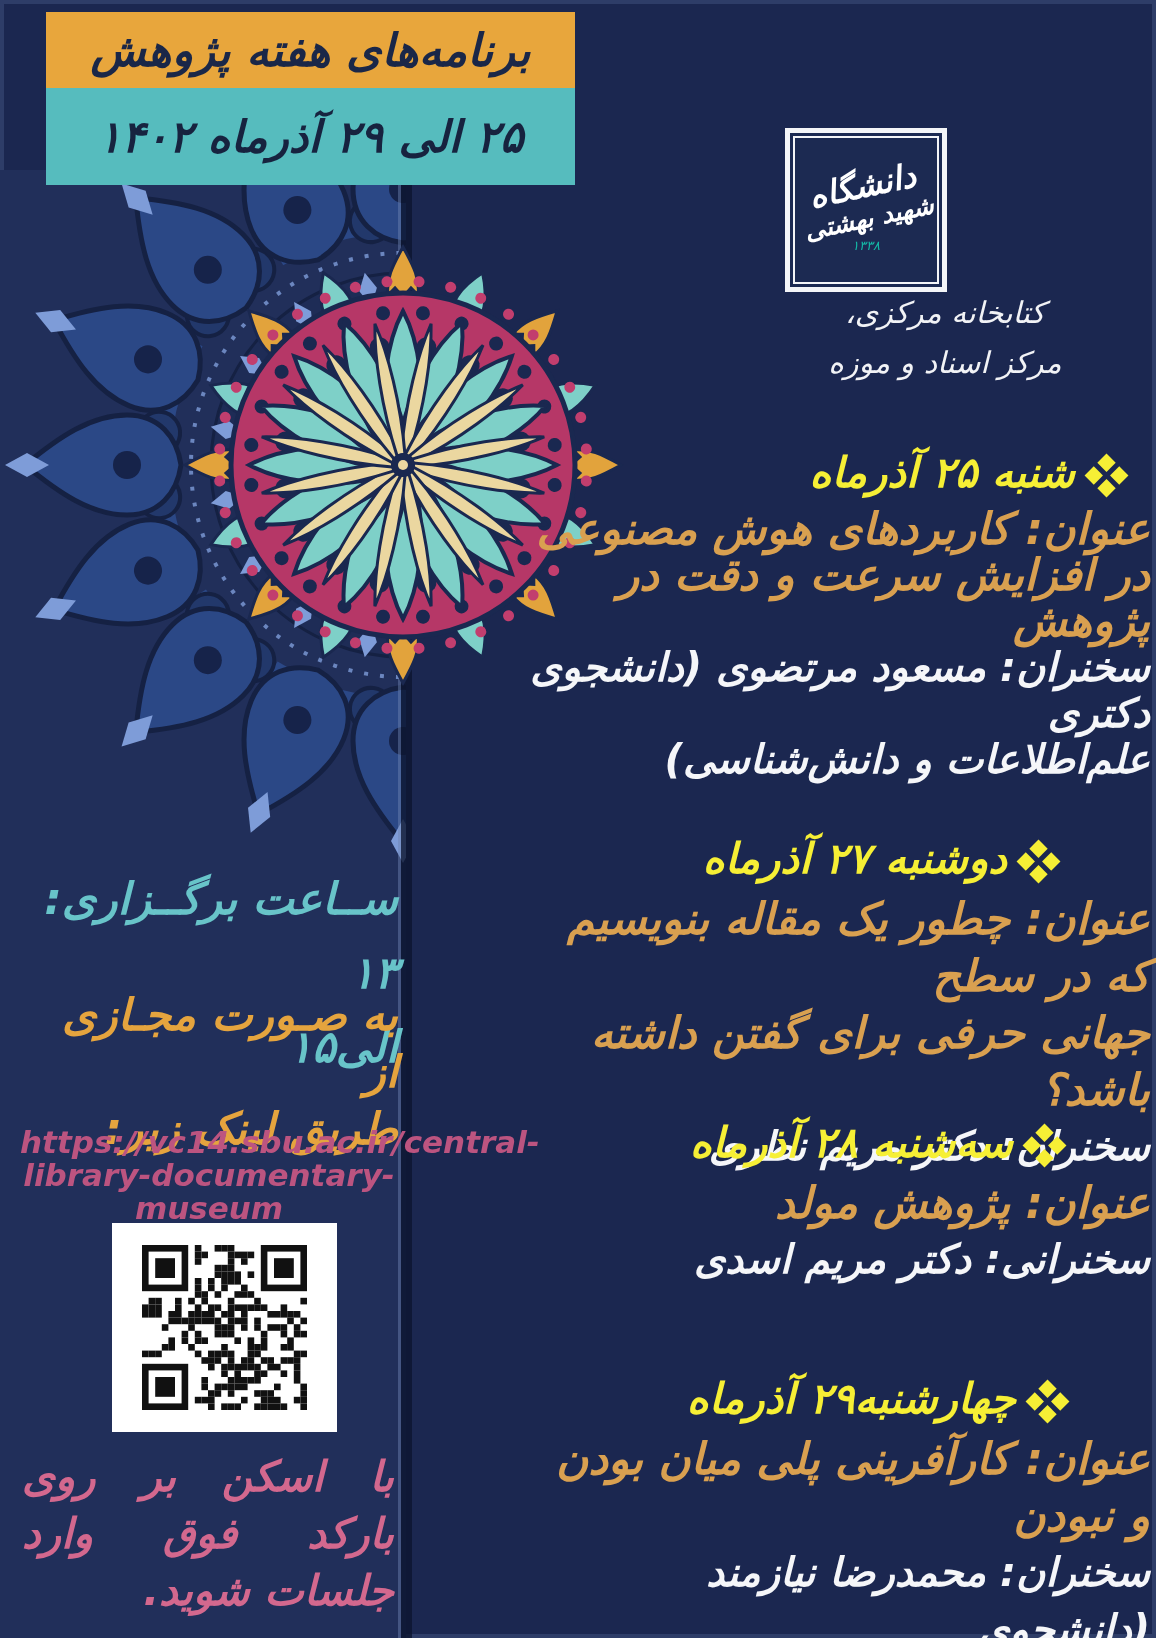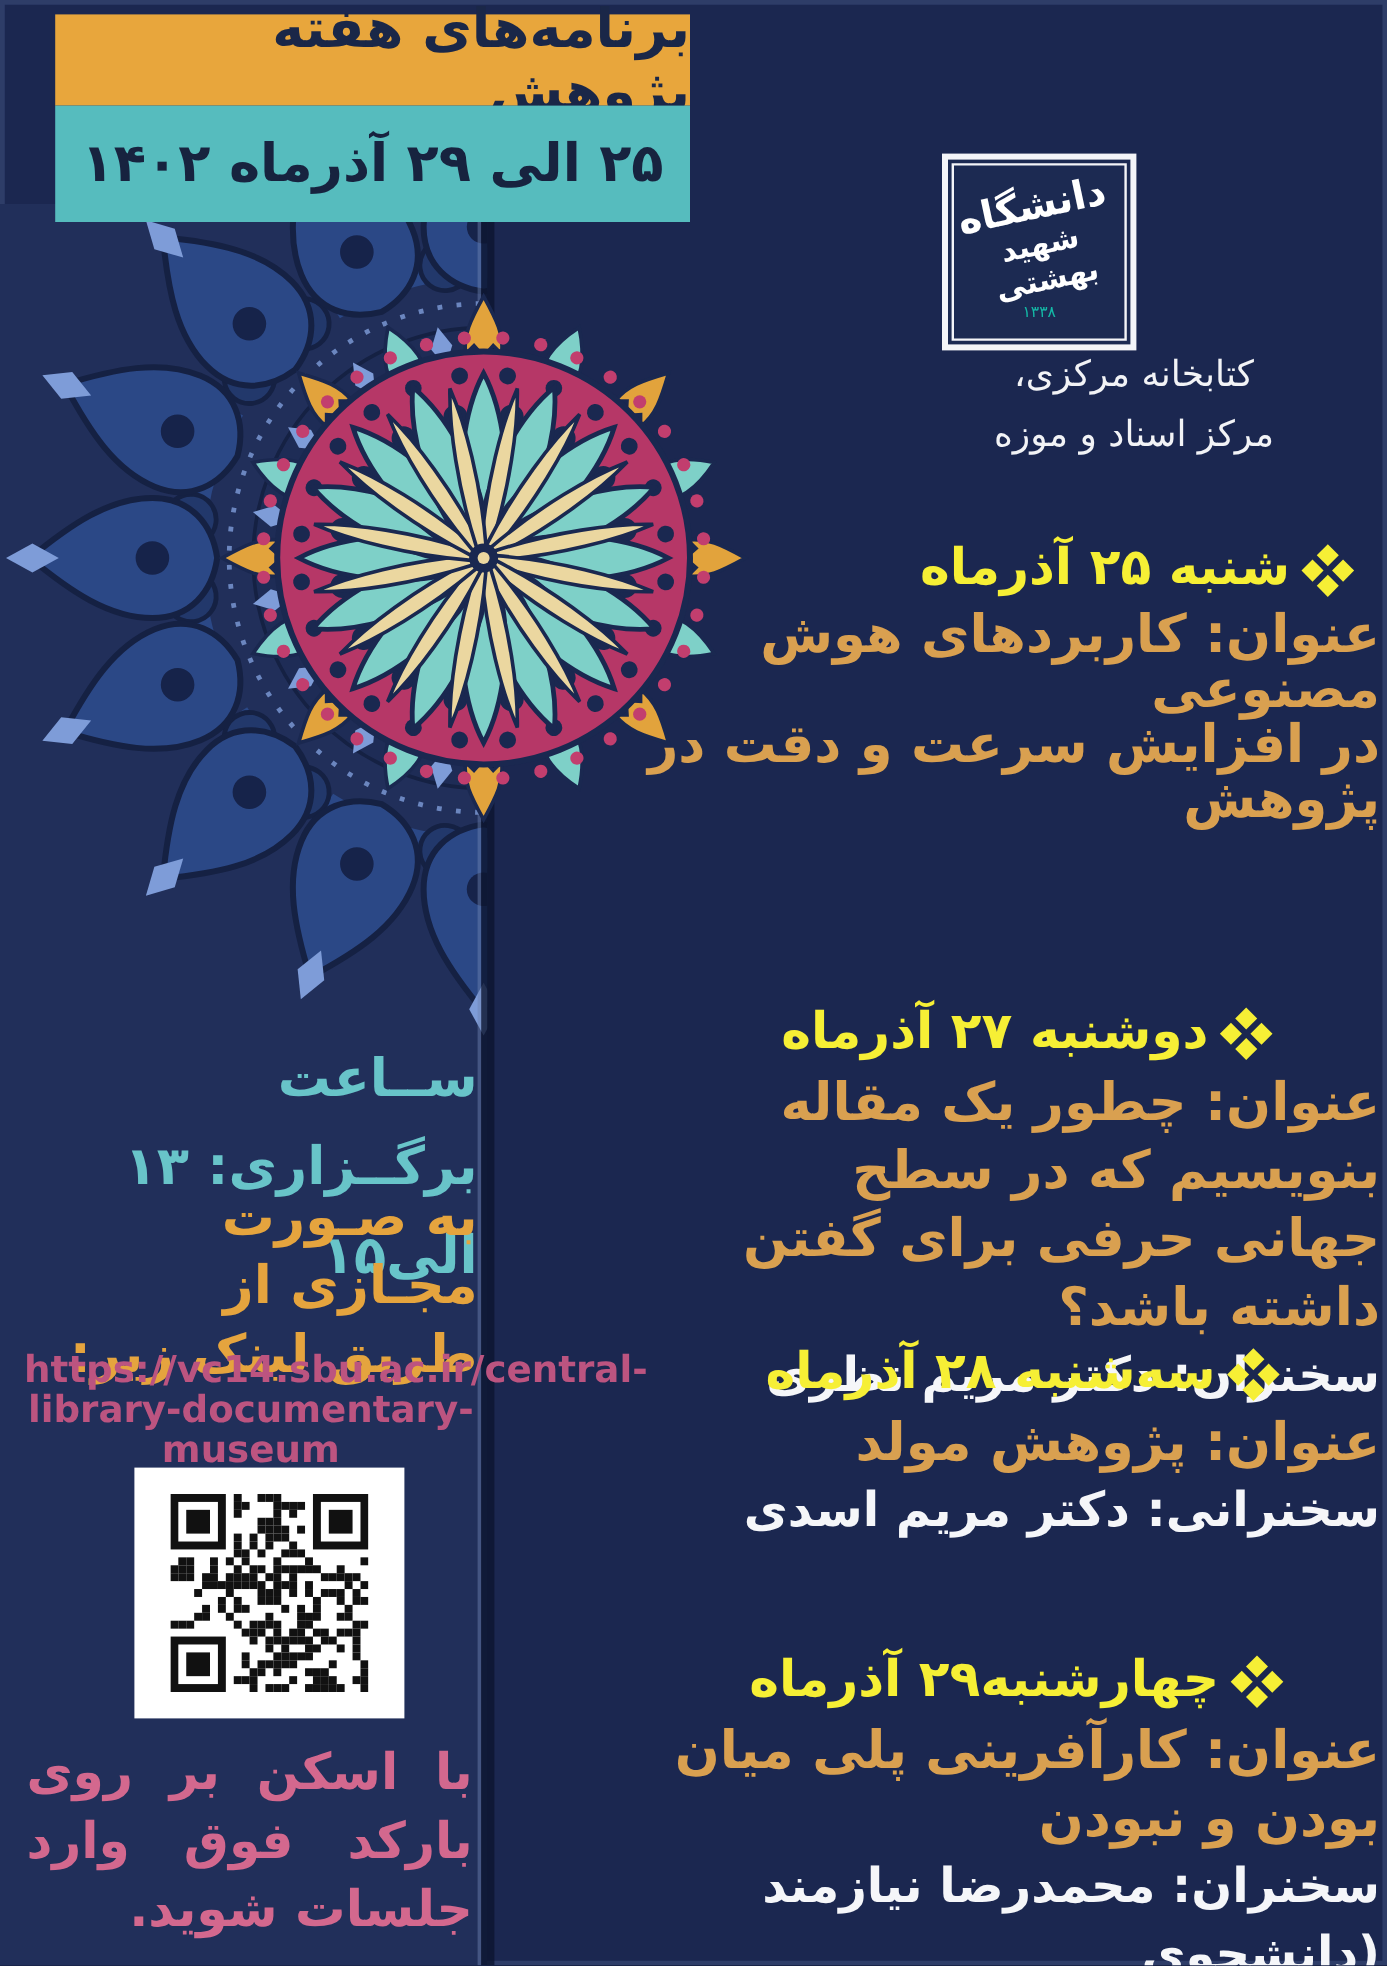--- a/index.html
+++ b/index.html
@@ -10,7 +10,7 @@
     font-family:"DejaVu Sans", sans-serif;
     box-shadow: inset 0 0 0 4px #2E3D68;
   }
-  .abs{position:absolute;}
+  .abs{position:absolute;font-style:italic;}
   svg.decor{position:absolute; left:0; top:0; z-index:1; pointer-events:none;}
 
   

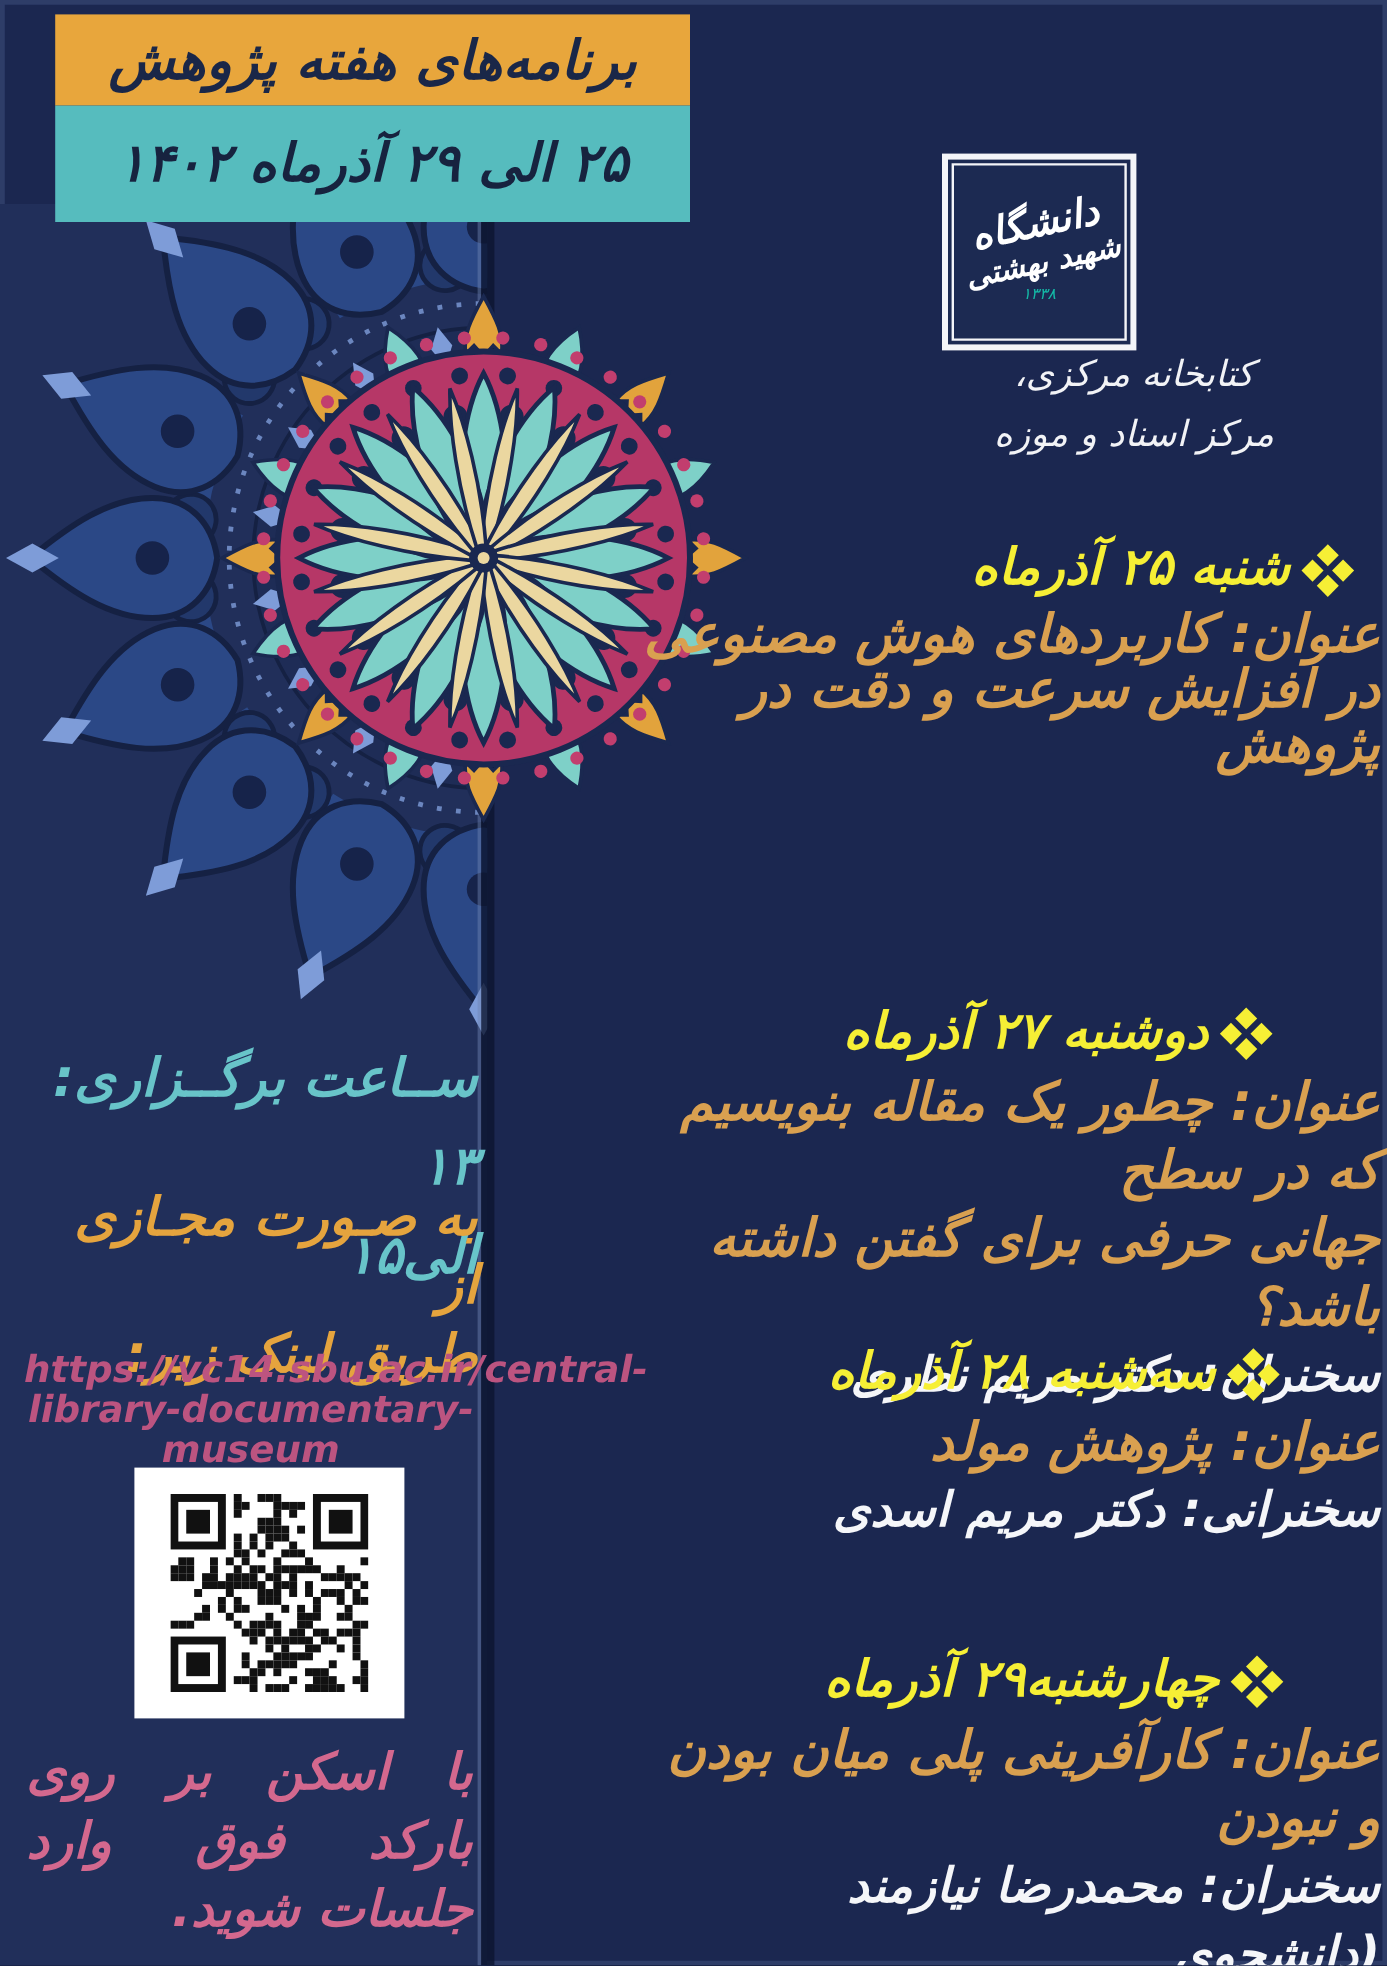--- a/index.html
+++ b/index.html
@@ -391,6 +391,8 @@
       <div class="event-title">عنوان: کاربردهای هوش مصنوعی
 در افزایش سرعت و دقت در
 پژوهش</div>
+      <div class="event-speaker">سخنران: مسعود مرتضوی (دانشجوی دکتری
+علم‌اطلاعات و دانش‌شناسی)</div>
     </div>
 
     <div class="event e2">

